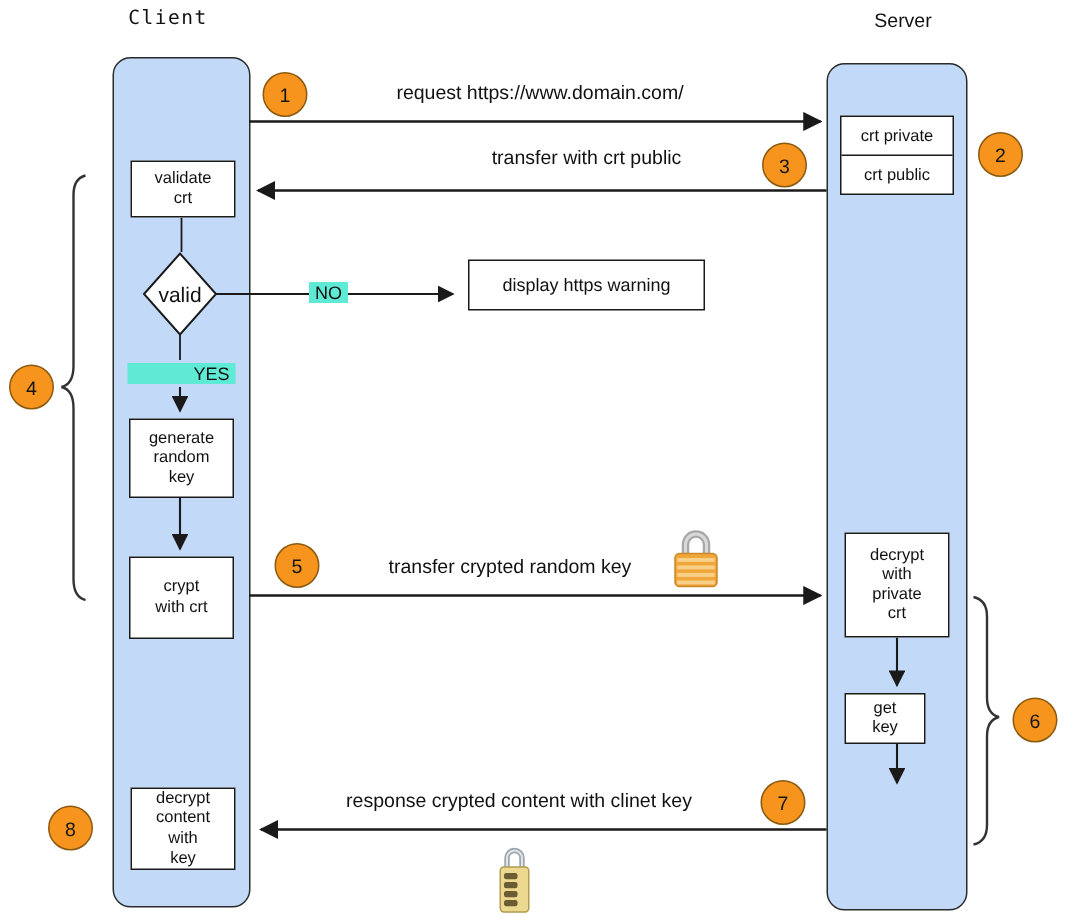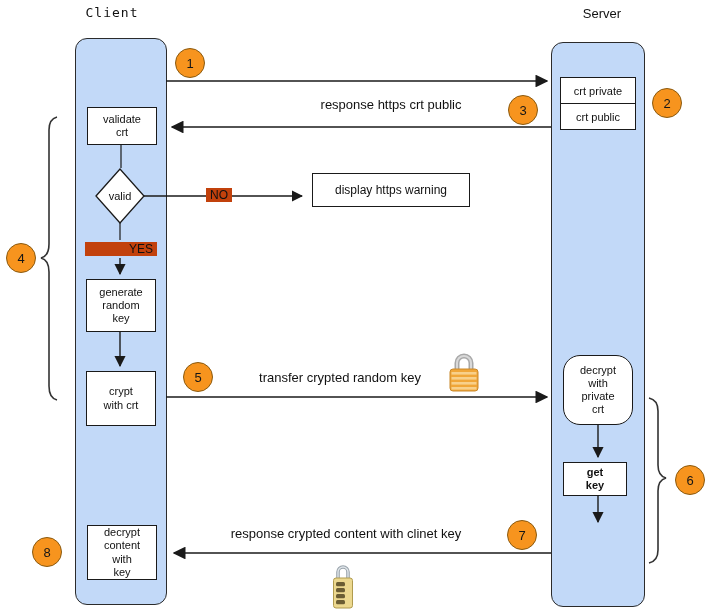--- a/index.html
+++ b/index.html
@@ -81,6 +81,7 @@
   <div class="node" style="left:312px;top:173px;width:158px;height:30px;font-size:12px;">display https warning</div>
   <div class="flow-label" style="left:219px;top:195px;">NO</div>
 
+  <div class="msg" style="left:360px;top:54px;">request https://www.domain.com/</div>
   <div class="msg" style="left:391px;top:97px;">response https crt public</div>
   <div class="msg" style="left:340px;top:370px;">transfer crypted random key</div>
   <div class="msg" style="left:346px;top:526px;">response crypted content with clinet key</div>

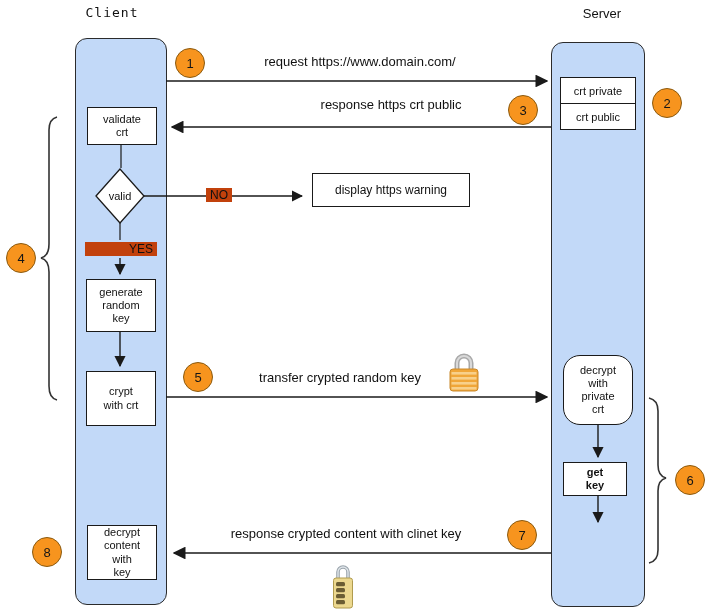--- a/index.html
+++ b/index.html
@@ -82,7 +82,7 @@
   <div class="flow-label" style="left:219px;top:195px;">NO</div>
 
   <div class="msg" style="left:360px;top:54px;">request https://www.domain.com/</div>
-  <div class="msg" style="left:391px;top:97px;">response https crt public</div>
+  <div class="msg" style="left:391px;top:97px;">transfer with crt public</div>
   <div class="msg" style="left:340px;top:370px;">transfer crypted random key</div>
   <div class="msg" style="left:346px;top:526px;">response crypted content with clinet key</div>
 

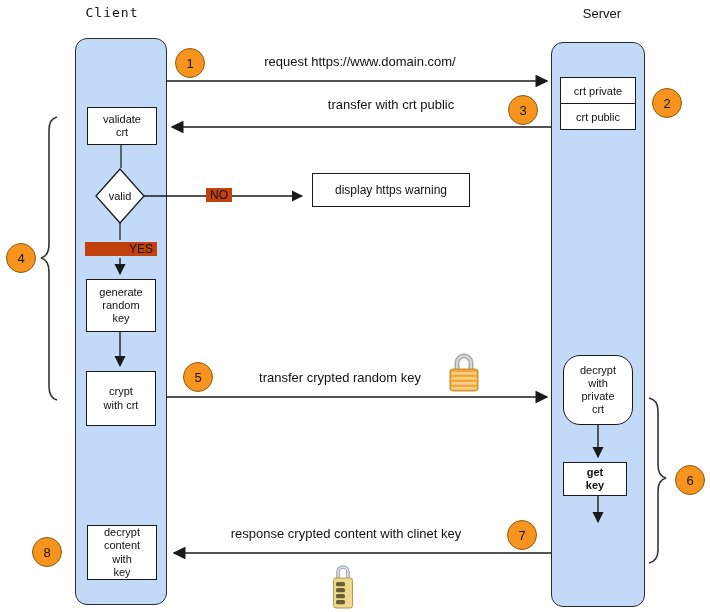--- a/index.html
+++ b/index.html
@@ -20,7 +20,7 @@
   .msg{position:absolute;font-size:13px;white-space:nowrap;transform:translateX(-50%);color:#111;}
   .flow-label{position:absolute;font-size:12px;background:#c2410c;padding:0 4px;
               transform:translate(-50%,-50%);color:#111;}
-  .diamond-label{position:absolute;font-size:11px;transform:translate(-50%,-50%);}
+  .diamond-label{position:absolute;font-size:14px;transform:translate(-50%,-50%);}
   svg.layer{position:absolute;left:0;top:0;z-index:2;}
   .lane{z-index:1;}
   .node,.cert-stack,.step,.msg,.flow-label,.diamond-label,.lock{z-index:3;}

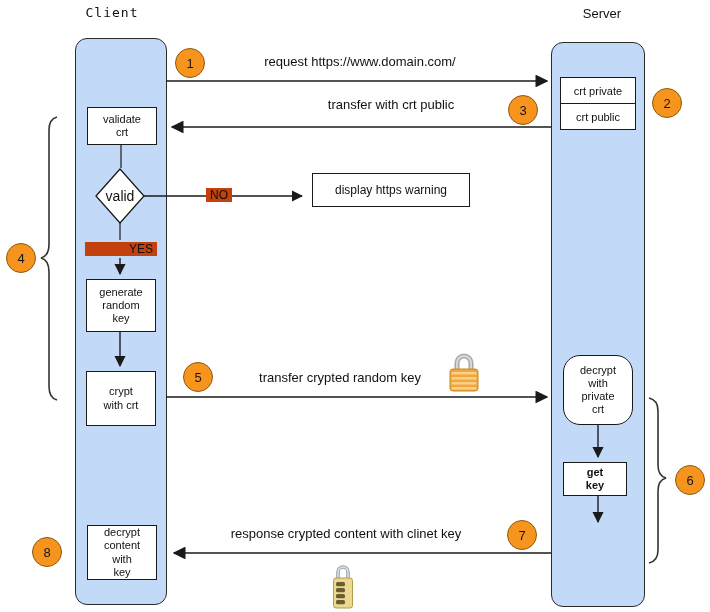--- a/index.html
+++ b/index.html
@@ -18,7 +18,7 @@
         border:1.6px solid #8a5a10;box-sizing:border-box;display:flex;align-items:center;
         justify-content:center;font-size:13px;color:#161616;}
   .msg{position:absolute;font-size:13px;white-space:nowrap;transform:translateX(-50%);color:#111;}
-  .flow-label{position:absolute;font-size:12px;background:#c2410c;padding:0 4px;
+  .flow-label{position:absolute;font-size:12px;background:#5eead4;padding:0 4px;
               transform:translate(-50%,-50%);color:#111;}
   .diamond-label{position:absolute;font-size:14px;transform:translate(-50%,-50%);}
   svg.layer{position:absolute;left:0;top:0;z-index:2;}

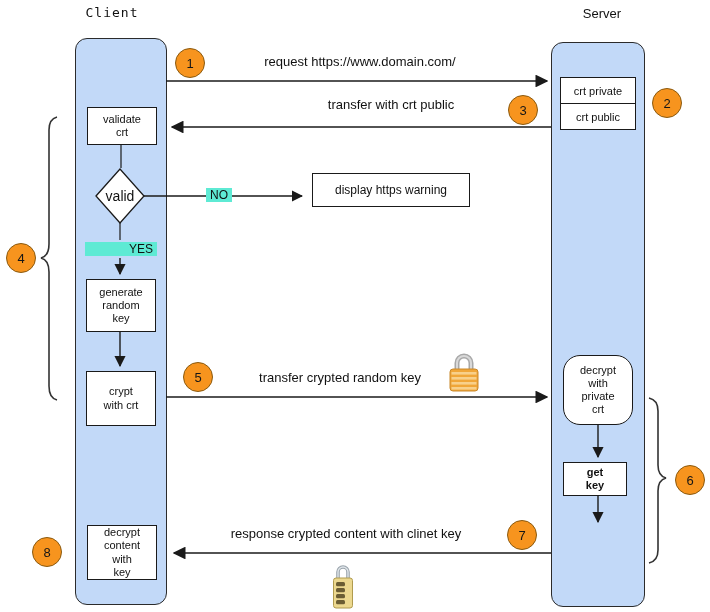--- a/index.html
+++ b/index.html
@@ -75,7 +75,7 @@
     <div class="cert-row">crt private</div>
     <div class="cert-row">crt public</div>
   </div>
-  <div class="node" style="left:563px;top:355px;width:70px;height:70px;border-radius:17px;">decrypt with private crt</div>
+  <div class="node" style="left:563px;top:355px;width:70px;height:70px;">decrypt with private crt</div>
   <div class="node" style="left:563px;top:462px;width:64px;height:25px;font-weight:bold;">get key</div>
 
   <div class="node" style="left:312px;top:173px;width:158px;height:30px;font-size:12px;">display https warning</div>

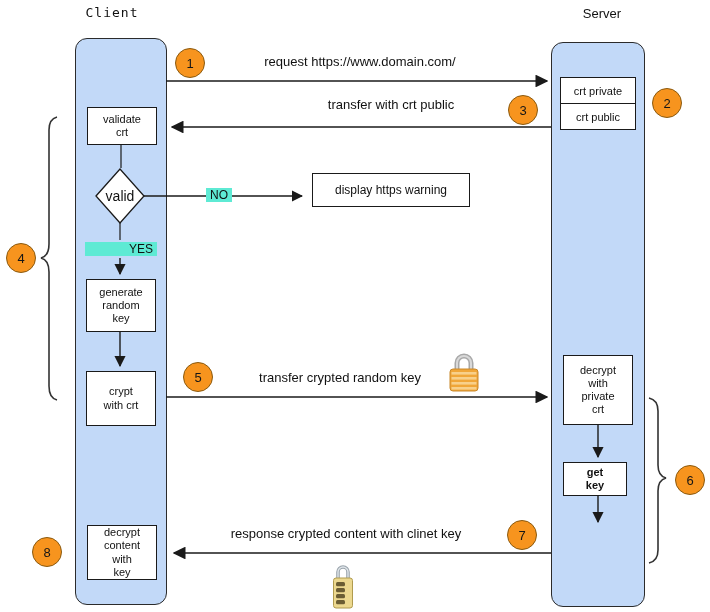--- a/index.html
+++ b/index.html
@@ -76,7 +76,7 @@
     <div class="cert-row">crt public</div>
   </div>
   <div class="node" style="left:563px;top:355px;width:70px;height:70px;">decrypt with private crt</div>
-  <div class="node" style="left:563px;top:462px;width:64px;height:25px;font-weight:bold;">get key</div>
+  <div class="node" style="left:563px;top:462px;width:54px;height:25px;">get key</div>
 
   <div class="node" style="left:312px;top:173px;width:158px;height:30px;font-size:12px;">display https warning</div>
   <div class="flow-label" style="left:219px;top:195px;">NO</div>

